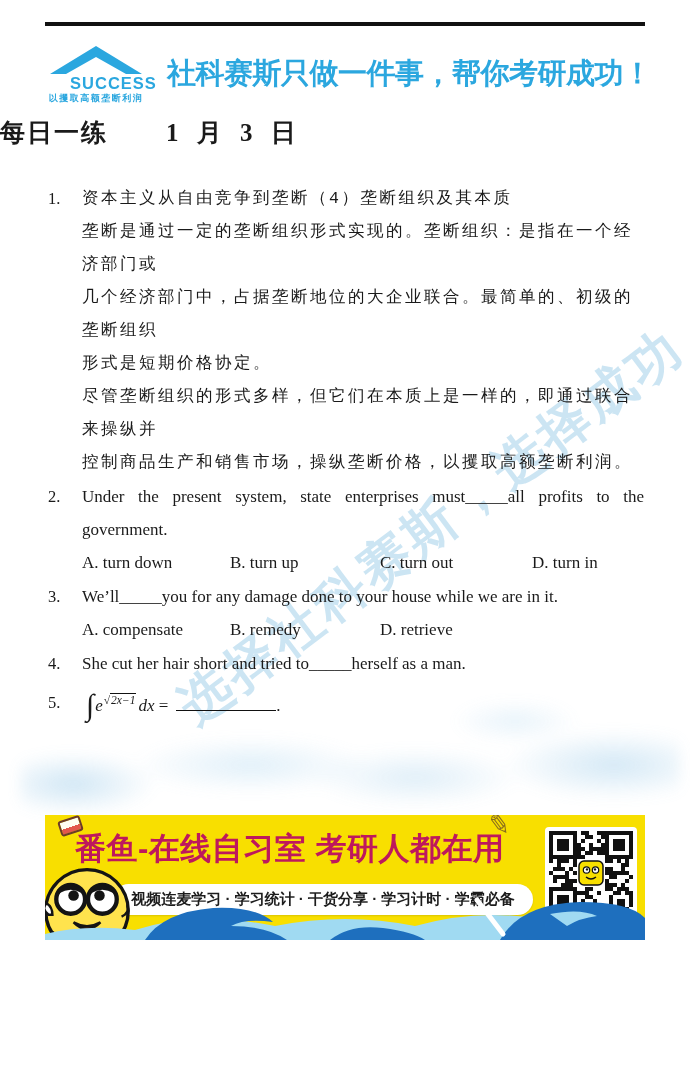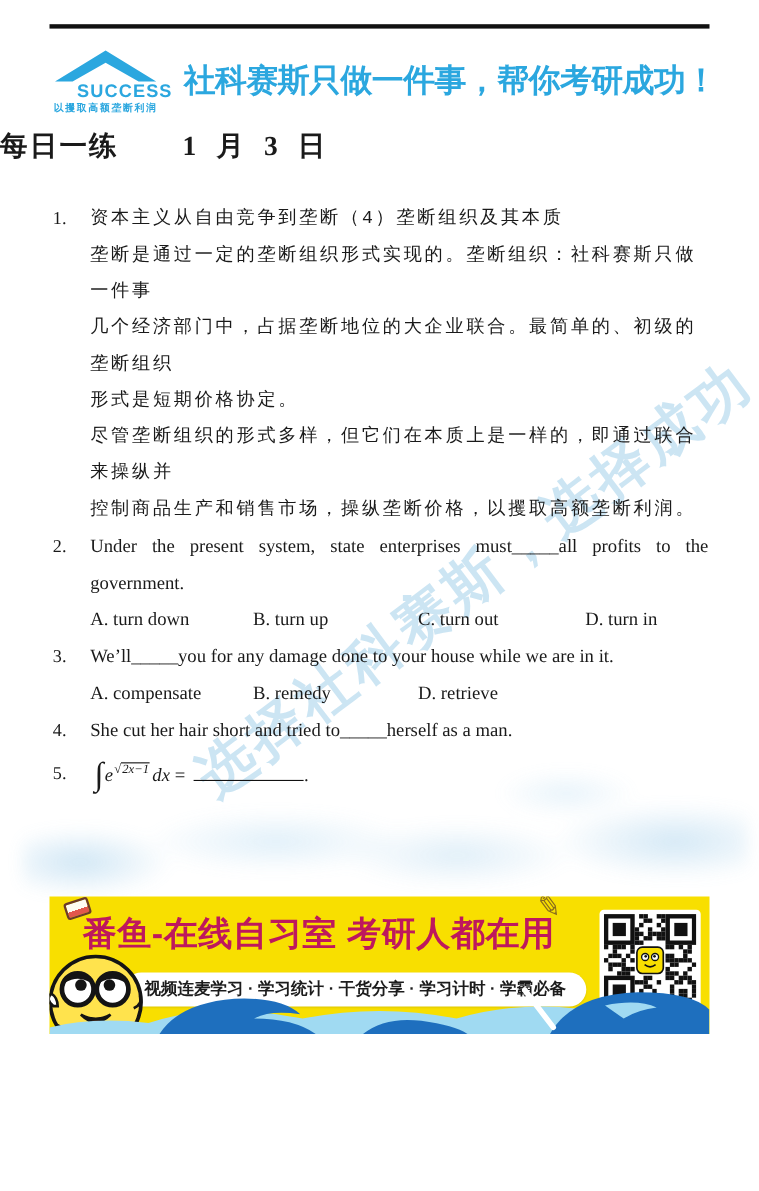--- a/index.html
+++ b/index.html
@@ -116,7 +116,7 @@
       <div class="q-num">1.</div>
       <div class="q-body cn">
         <div>资本主义从自由竞争到垄断（4）垄断组织及其本质</div>
-        <div>垄断是通过一定的垄断组织形式实现的。垄断组织：社科赛斯只做一件事</div>
+        <div>垄断是通过一定的垄断组织形式实现的。垄断组织：是指在一个经济部门或</div>
         <div>几个经济部门中，占据垄断地位的大企业联合。最简单的、初级的垄断组织</div>
         <div>形式是短期价格协定。</div>
         <div>尽管垄断组织的形式多样，但它们在本质上是一样的，即通过联合来操纵并</div>

